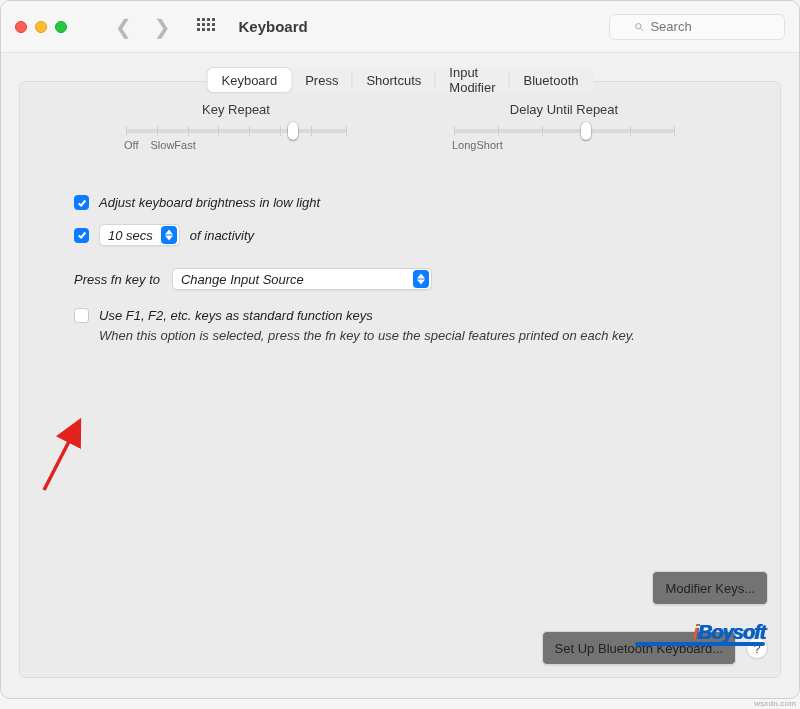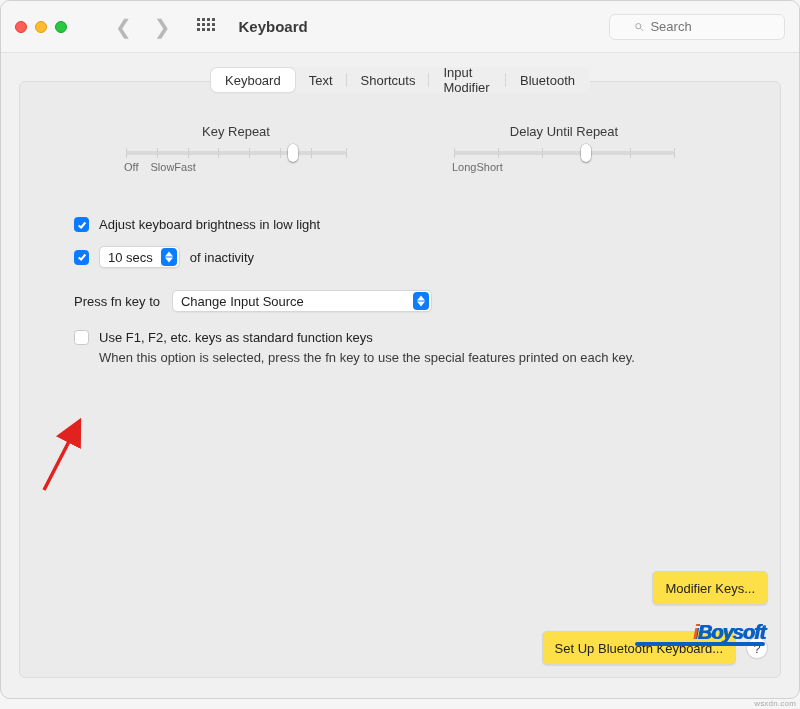--- a/index.html
+++ b/index.html
@@ -237,7 +237,7 @@
           <span>Keyboard</span>
         </div>
       <div class="tab">
-          <span>Text</span>
+          <span>Press</span>
         </div>
       <div class="tab">
           <span>Shortcuts</span>

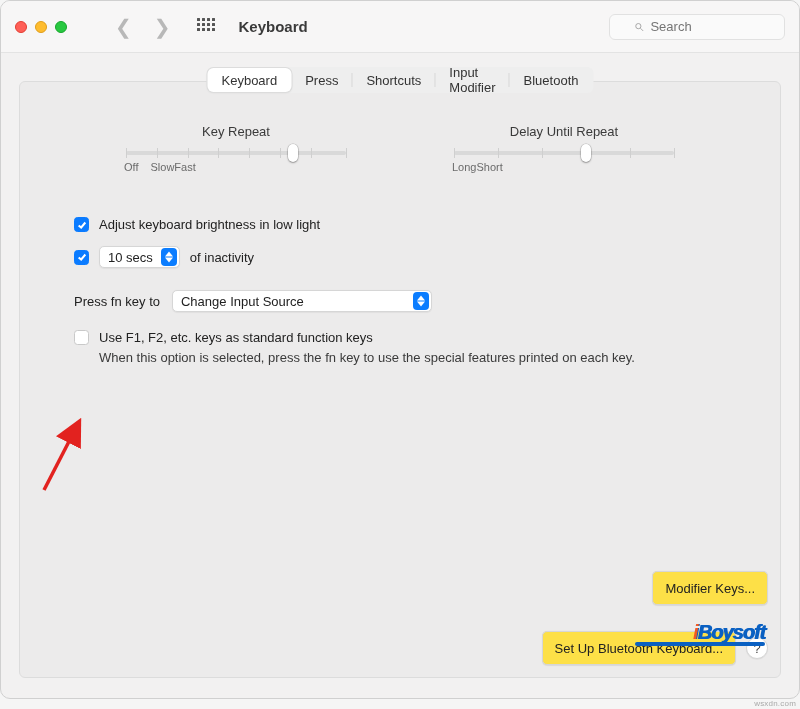--- a/index.html
+++ b/index.html
@@ -96,7 +96,7 @@
   
   .sliders {
     display: flex; justify-content: center; gap: 104px;
-    margin-top: 42px;
+    margin-top: 20px;
   }
   .slider-group { width: 224px; text-align: center; }
   .slider-title { font-size: 13px; color: #3a3a3a; margin-bottom: 12px; }

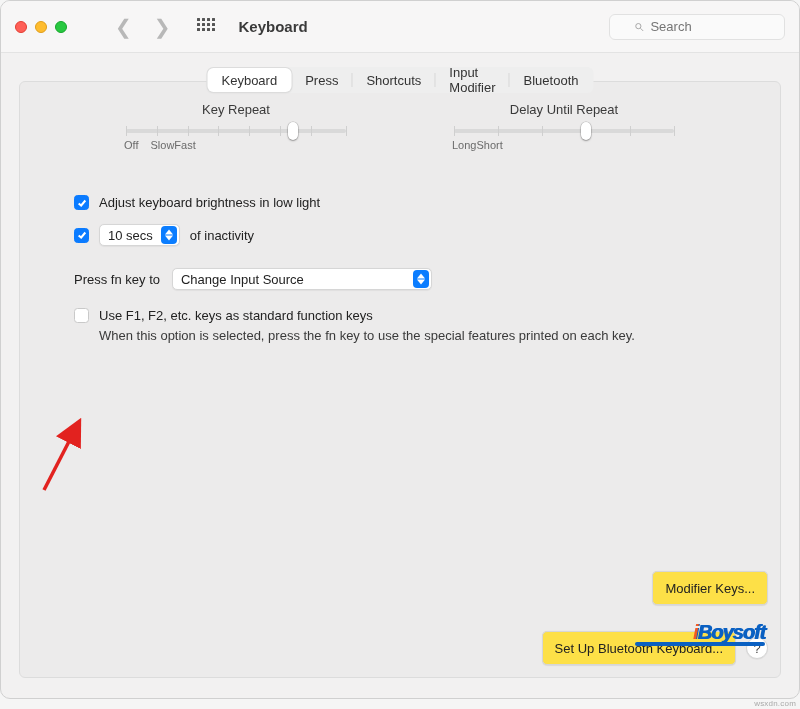--- a/index.html
+++ b/index.html
@@ -119,7 +119,7 @@
   }
   .slider-labels.kr .left-pair { display:flex; gap:12px; }
   
-  .options { margin: 44px 54px 0 54px; }
+  .options { margin: 44px 54px 0 54px; font-style: italic; }
   .row { display: flex; align-items: center; gap: 10px; margin-bottom: 14px; font-size: 13px; color: #222; }
   .checkbox {
     width: 15px; height: 15px; border-radius: 3.5px;

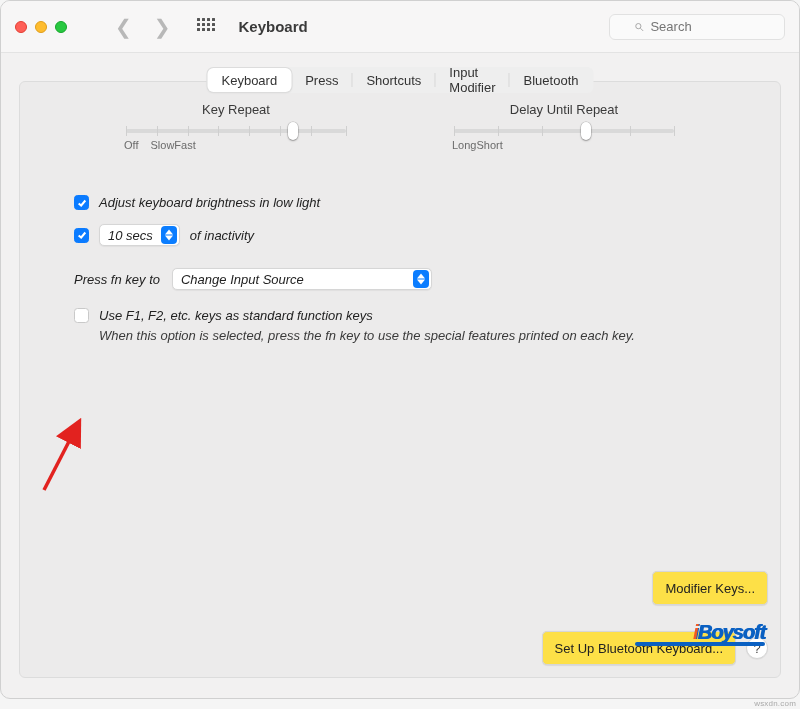--- a/index.html
+++ b/index.html
@@ -158,7 +158,7 @@
   }
   .btn-row { display:flex; gap:10px; align-items:center; }
   .push-btn {
-    background:#fde047; border:1px solid #d6d6d6; border-radius:5px;
+    background:#737373; border:1px solid #d6d6d6; border-radius:5px;
     height:22px; padding:16px 12px; font-size:13px; color:#222;
     display:flex; align-items:center;
     box-shadow: 0 0.5px 1px rgba(0,0,0,0.08);

